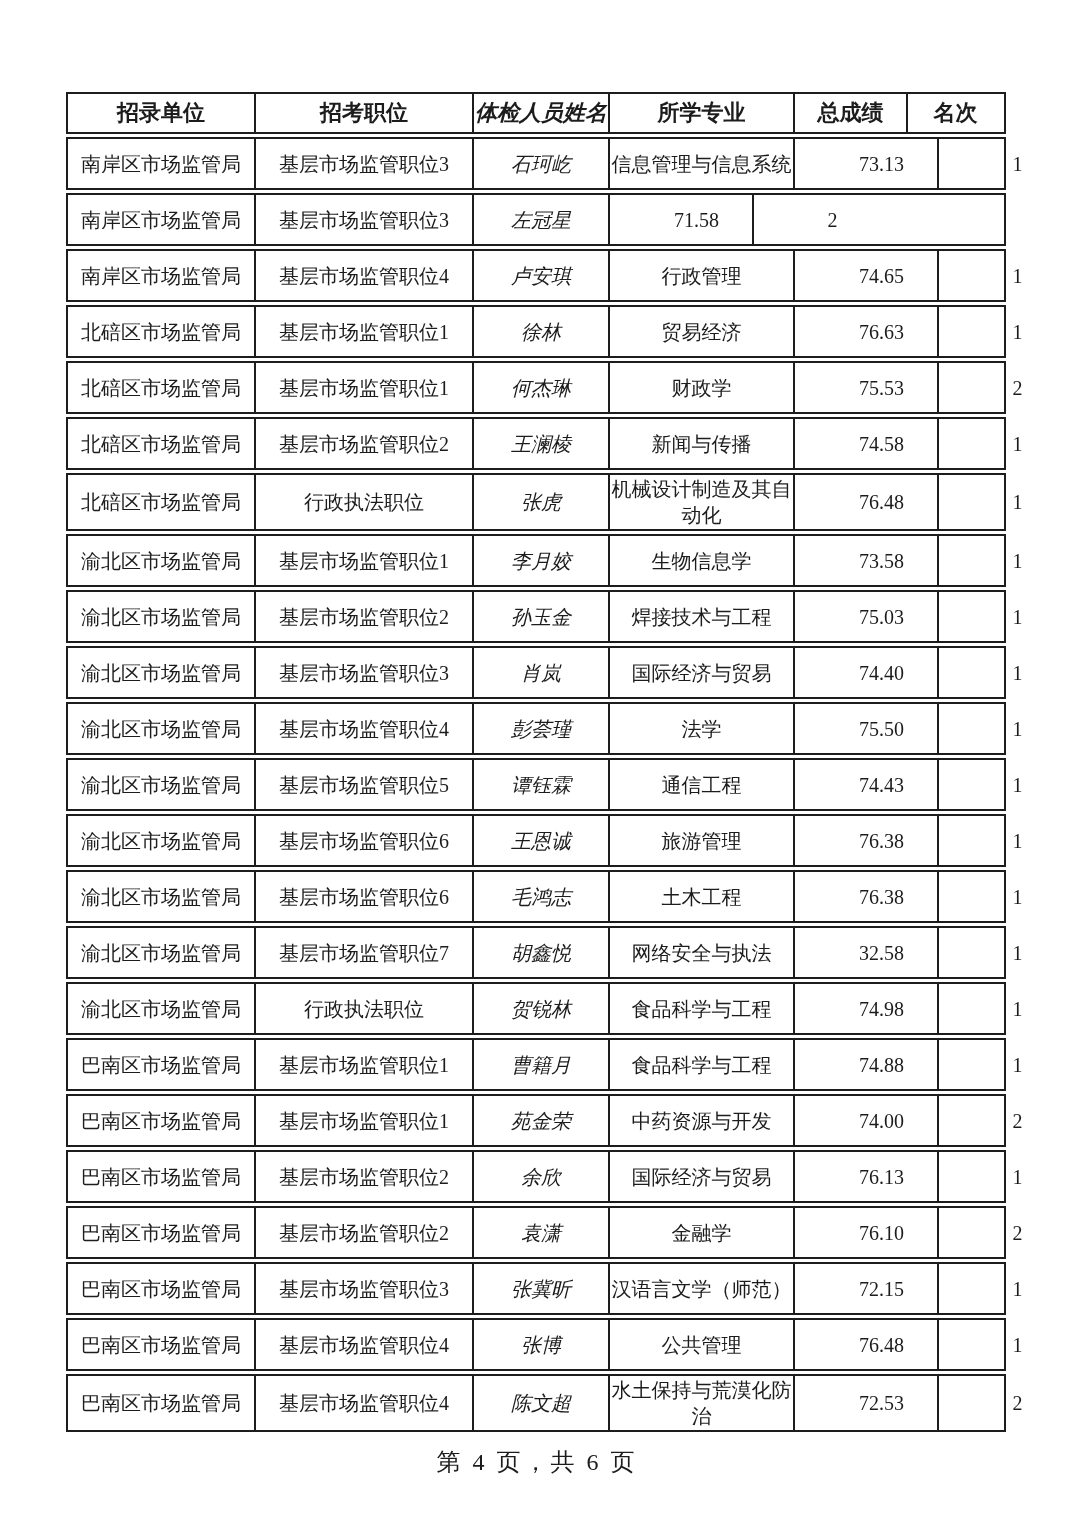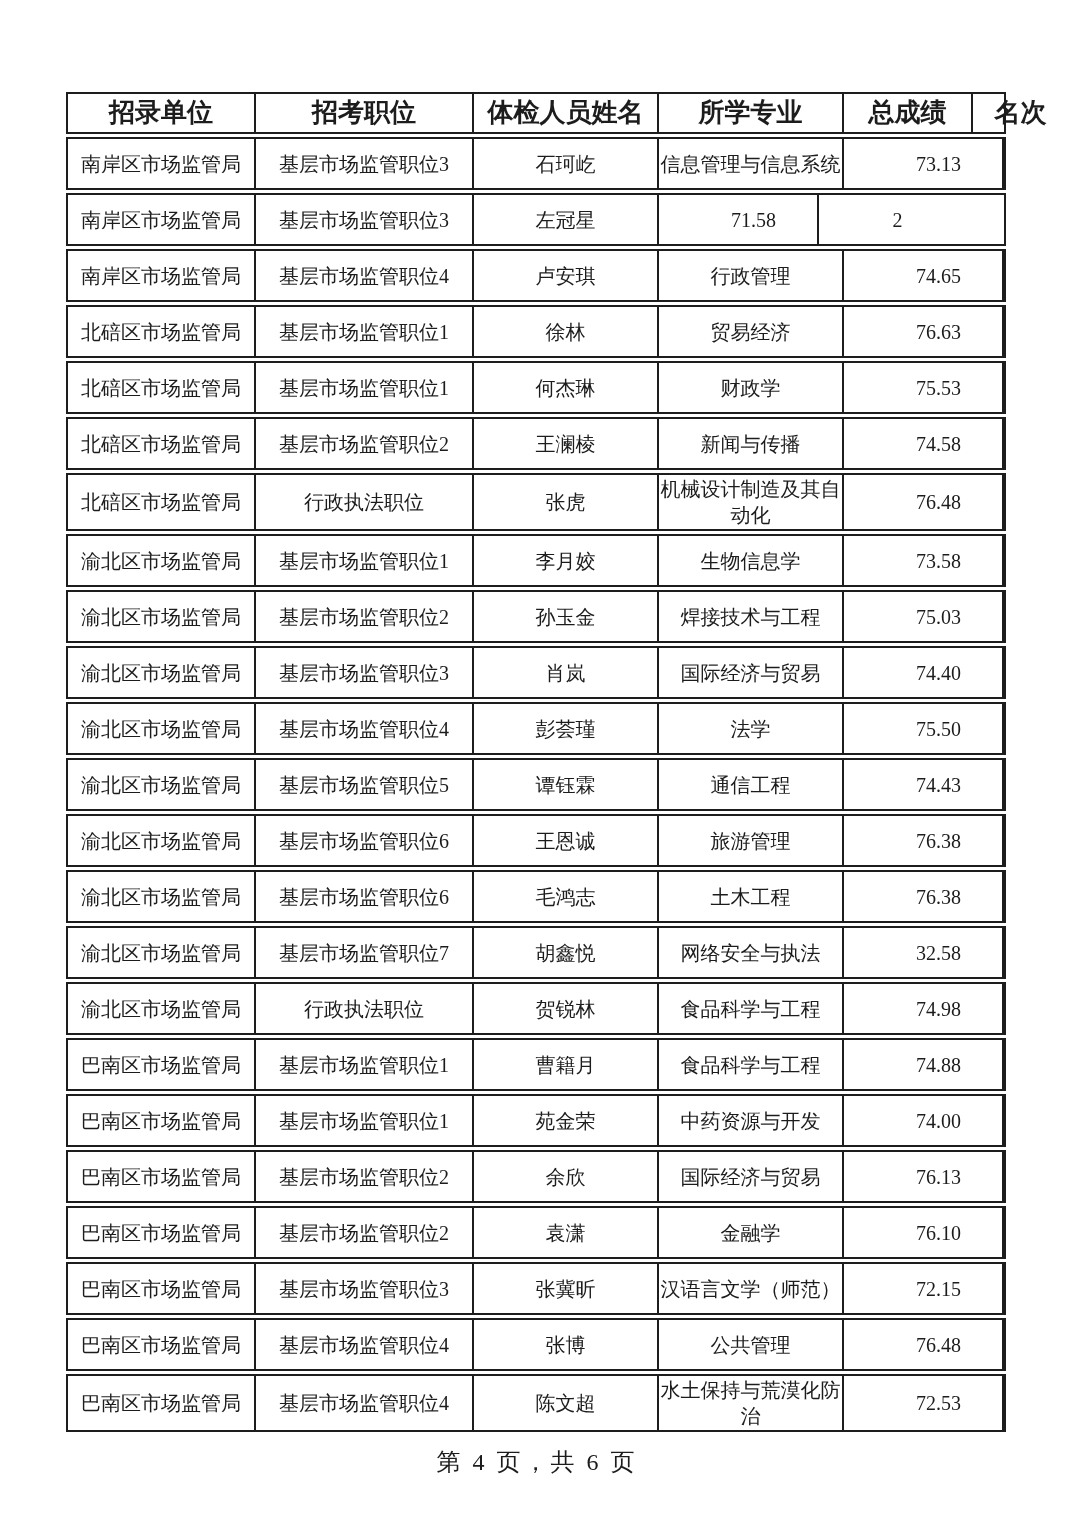--- a/index.html
+++ b/index.html
@@ -55,7 +55,7 @@
   .header-row .cell {
     font-family: "Liberation Sans", "DejaVu Sans", sans-serif;
     font-weight: bold;
-    font-size: 26px;
+    font-size: 22px;
     min-height: 38px;
   }
   .score-cell, .rank-cell {

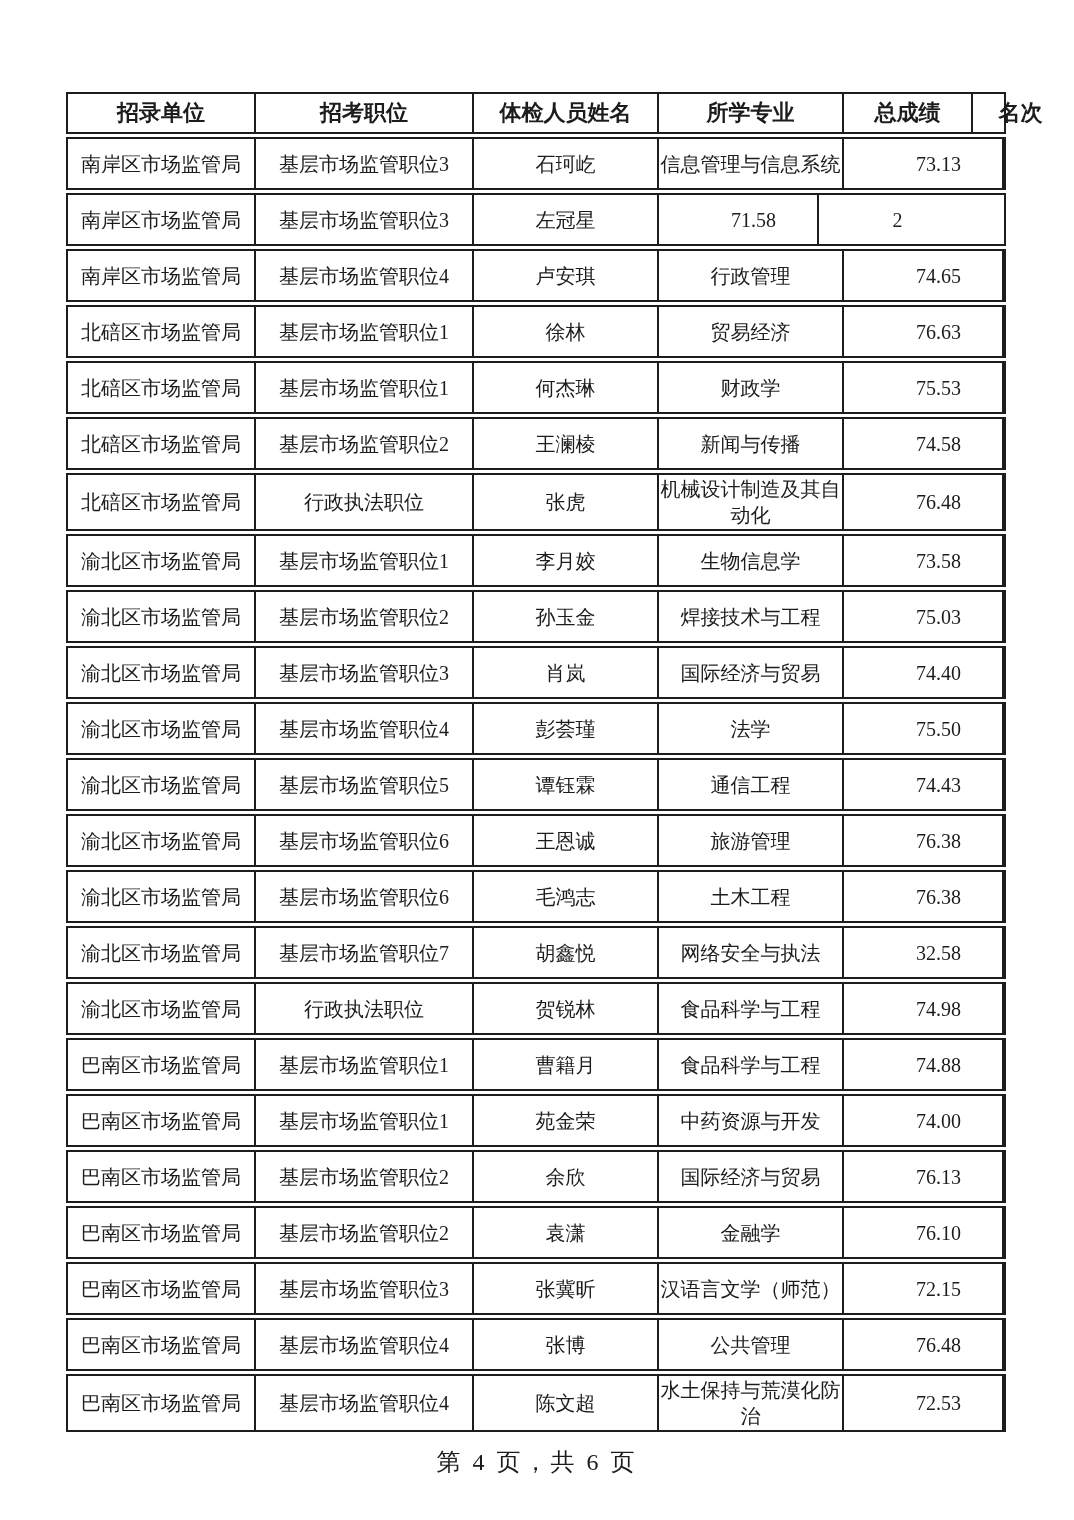--- a/index.html
+++ b/index.html
@@ -48,7 +48,7 @@
   .cell:last-child { border-right: none; border-radius: 16px; }
   .c0 { width: 188px; }
   .c1 { width: 218px; }
-  .c2 { width: 185px; }
+  .c2 { width: 136px; font-style: italic; }
   .c3 { width: 185px; }
   .c4 { width: 129px; }
   .c5 { width: 95px; }

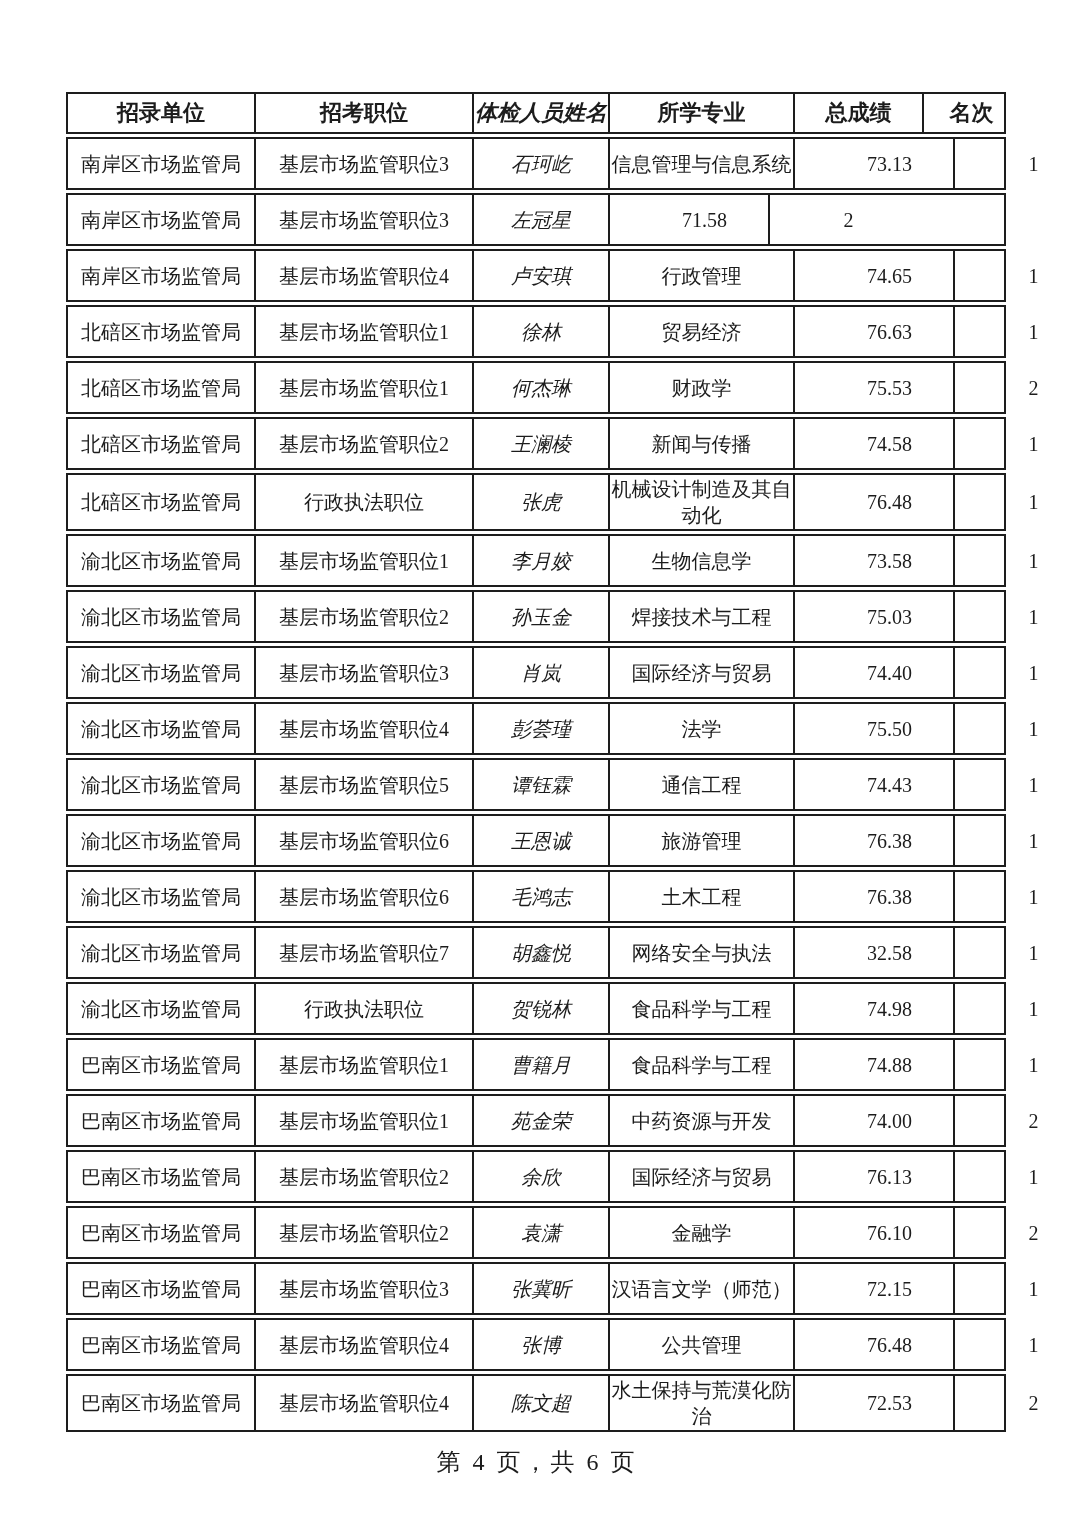--- a/index.html
+++ b/index.html
@@ -50,7 +50,7 @@
   .c1 { width: 218px; }
   .c2 { width: 136px; font-style: italic; }
   .c3 { width: 185px; }
-  .c4 { width: 129px; }
+  .c4 { width: 113px; }
   .c5 { width: 95px; }
   .header-row .cell {
     font-family: "Liberation Sans", "DejaVu Sans", sans-serif;

